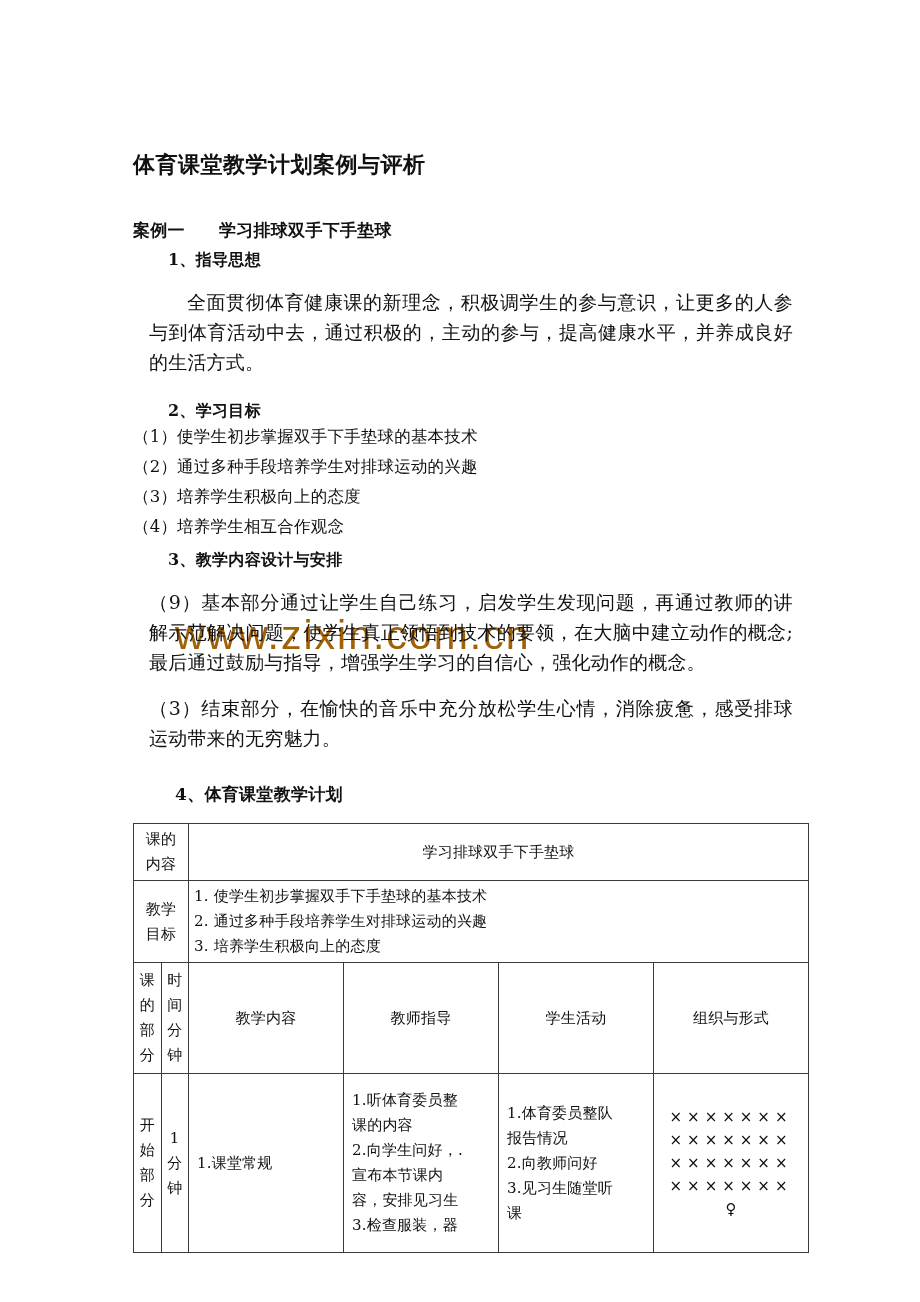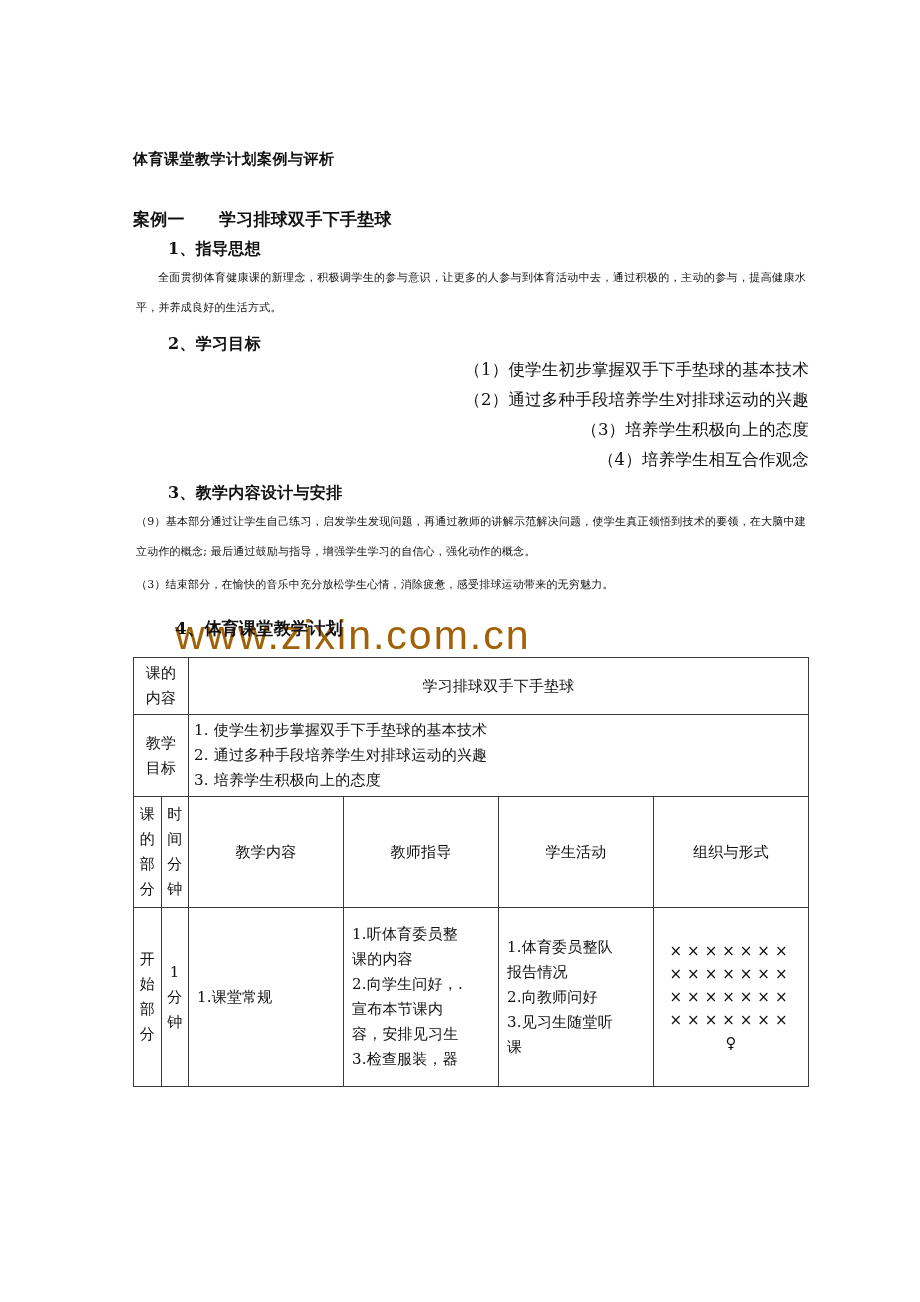--- a/index.html
+++ b/index.html
@@ -49,7 +49,7 @@
 
   
   .doc-title {
-    font-size: 15px;
+    font-size: 22px;
     font-weight: bold;
     letter-spacing: 0.5px;
     margin: 0;

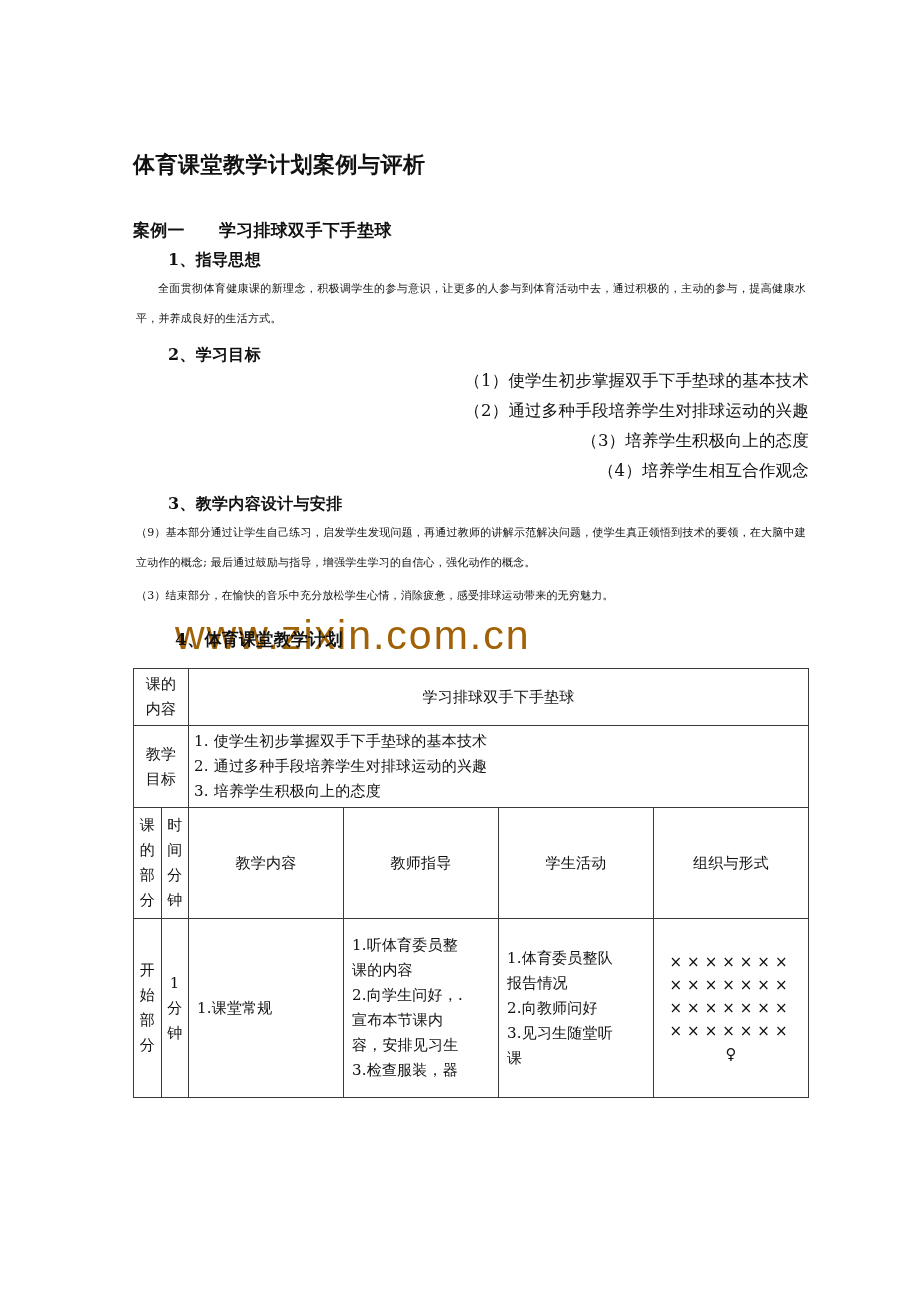--- a/index.html
+++ b/index.html
@@ -80,9 +80,9 @@
   }
 
   p.para {
-    font-size: 11px;
+    font-size: 19px;
     line-height: 30px;
-    margin: 3px;
+    margin: 16px;
     text-align: justify;
     text-justify: inter-ideograph;
     letter-spacing: 0.2px;

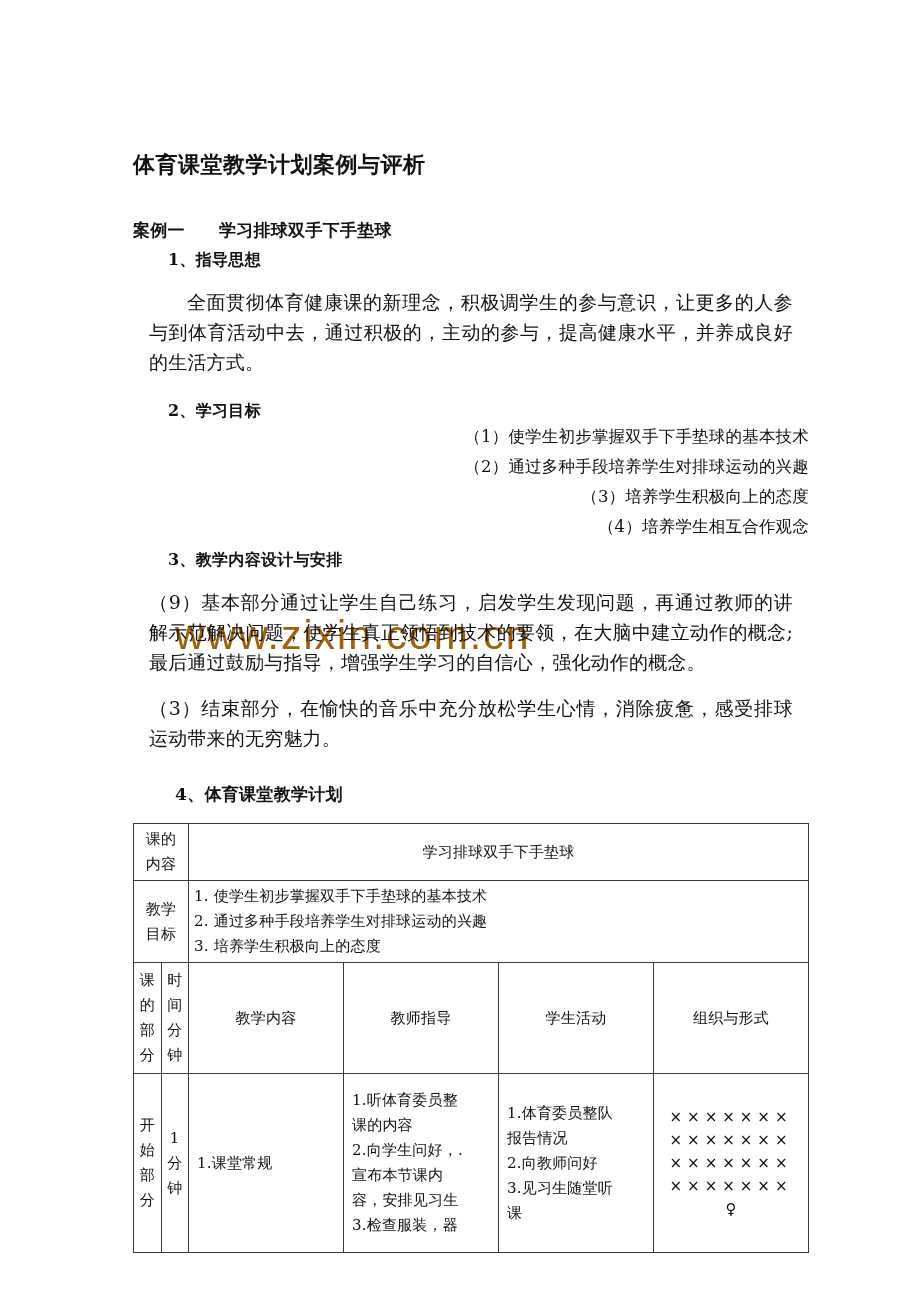--- a/index.html
+++ b/index.html
@@ -98,7 +98,6 @@
     font-size: 16.5px;
     line-height: 30px;
     letter-spacing: 0.2px;
-    text-align: right;
   }
 
   

